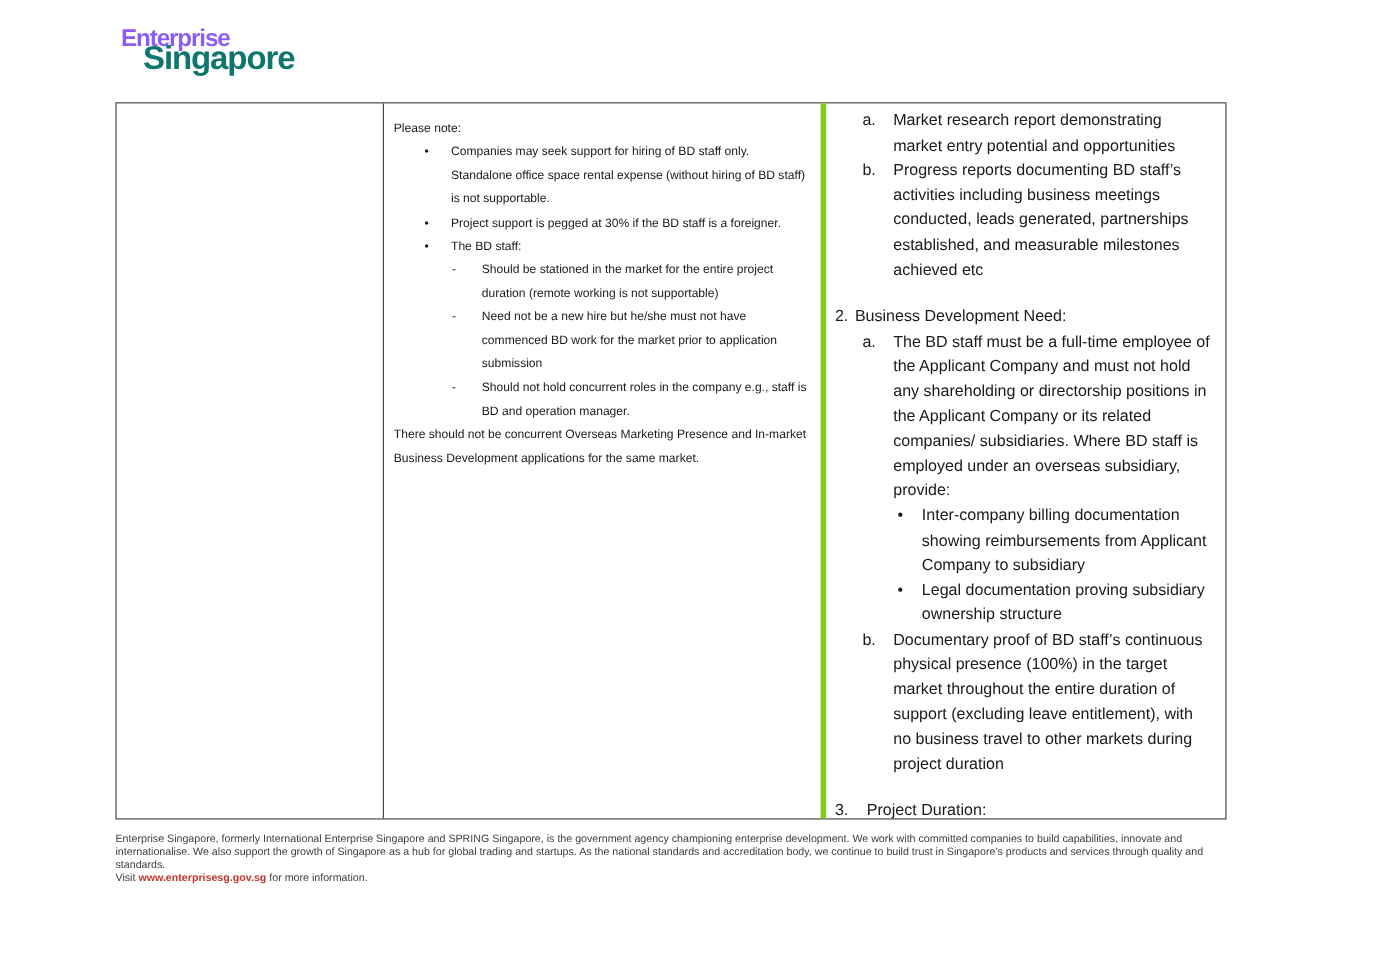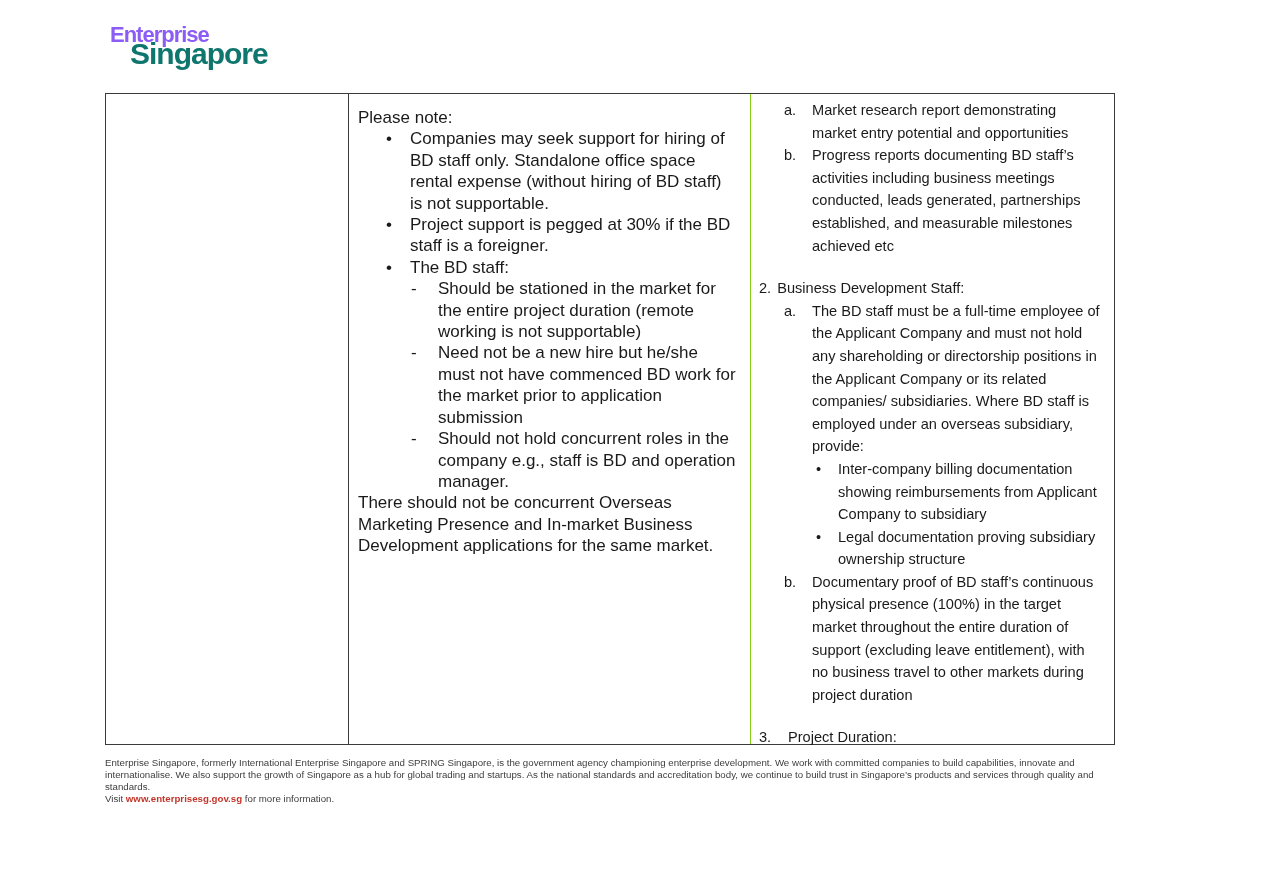--- a/index.html
+++ b/index.html
@@ -29,9 +29,9 @@
   .col { height:100%; }
   .col1 { width:243px; border-right:1px solid #3a3a3a; }
   .col2 {
-    width:402px; border-right:1px solid #84cc16;
+    width:402px; border-right:5px solid #84cc16;
     padding:13px 12px 0 9px;
-    font-size:17px; line-height:21.4px;
+    font-size:11px; line-height:21.4px;
   }
   .col3 {
     flex:1;

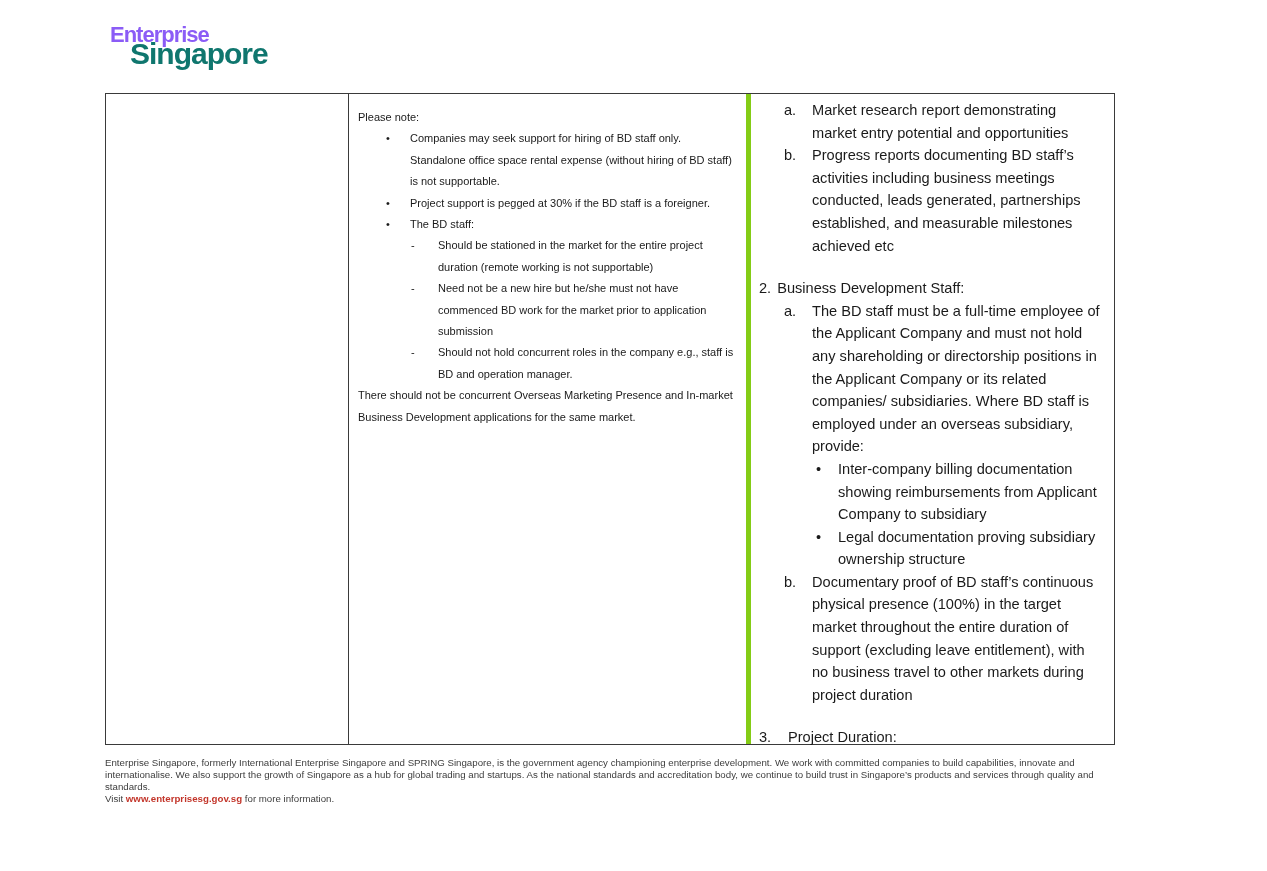--- a/index.html
+++ b/index.html
@@ -129,7 +129,7 @@
 
     <div class="n-row">
       <span class="n-marker">2.</span>
-      <span>Business Development Staff:</span>
+      <span>Business Development Need:</span>
     </div>
 
     <div class="l1-row">

